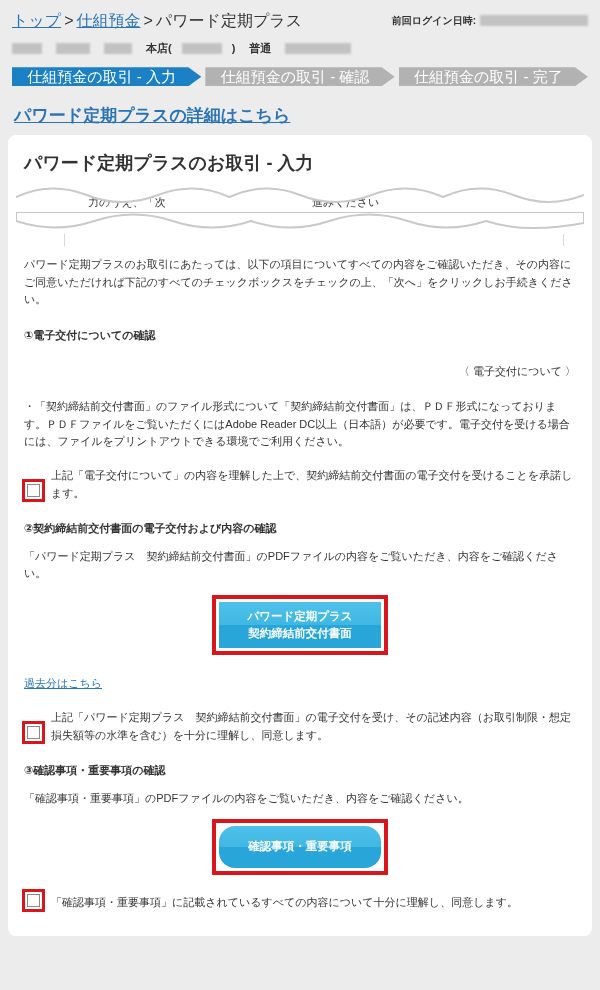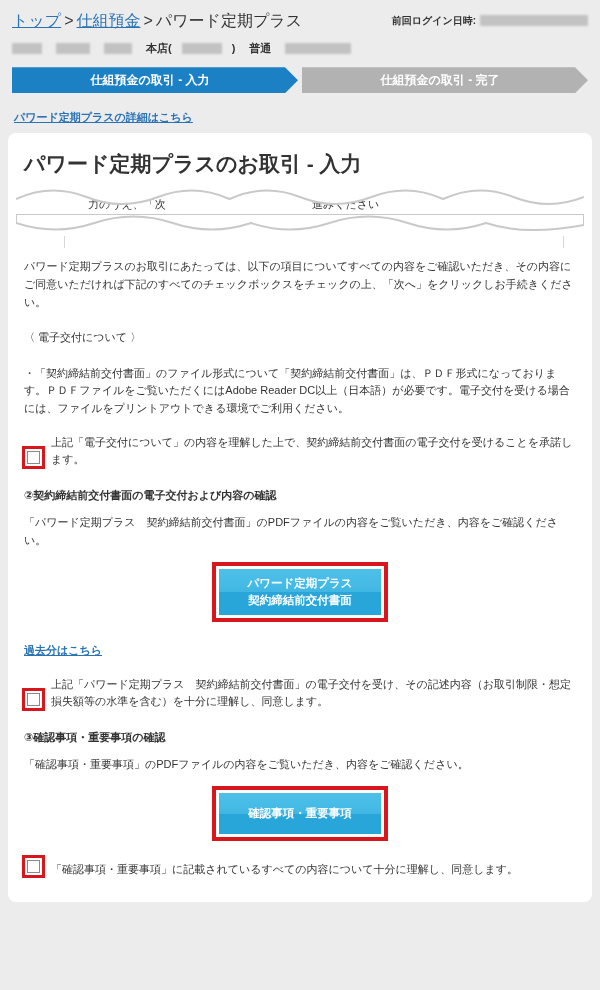--- a/index.html
+++ b/index.html
@@ -26,8 +26,8 @@
   
   .steps { display:flex; gap:4px; margin:10px 0 8px 0; }
   .step {
-    flex:1; height:26px; display:flex; align-items:center; justify-content:center;
-    color:#fff; font-size:12px; font-weight:bold;
+    flex:1; height:19px; display:flex; align-items:center; justify-content:center;
+    color:#fff; font-size:15px; font-weight:normal;
     clip-path:polygon(0 0, calc(100% - 13px) 0, 100% 50%, calc(100% - 13px) 100%, 0 100%);
     padding-right:10px;
   }

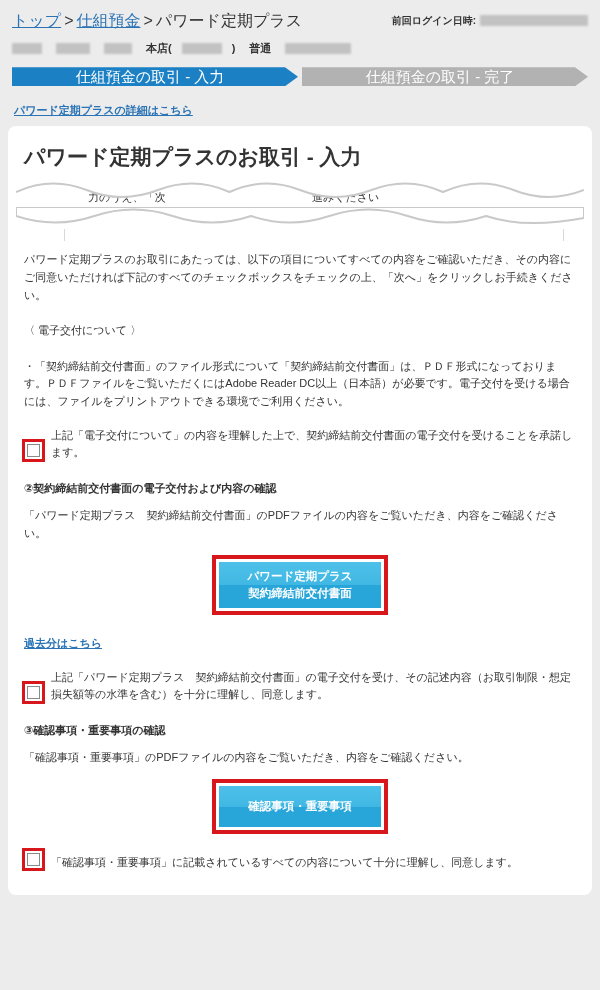--- a/index.html
+++ b/index.html
@@ -109,6 +109,7 @@
 
   <div class="steps">
     <div class="step active">仕組預金の取引 - 入力</div>
+    <div class="step inactive">仕組預金の取引 - 確認</div>
     <div class="step inactive">仕組預金の取引 - 完了</div>
   </div>
 

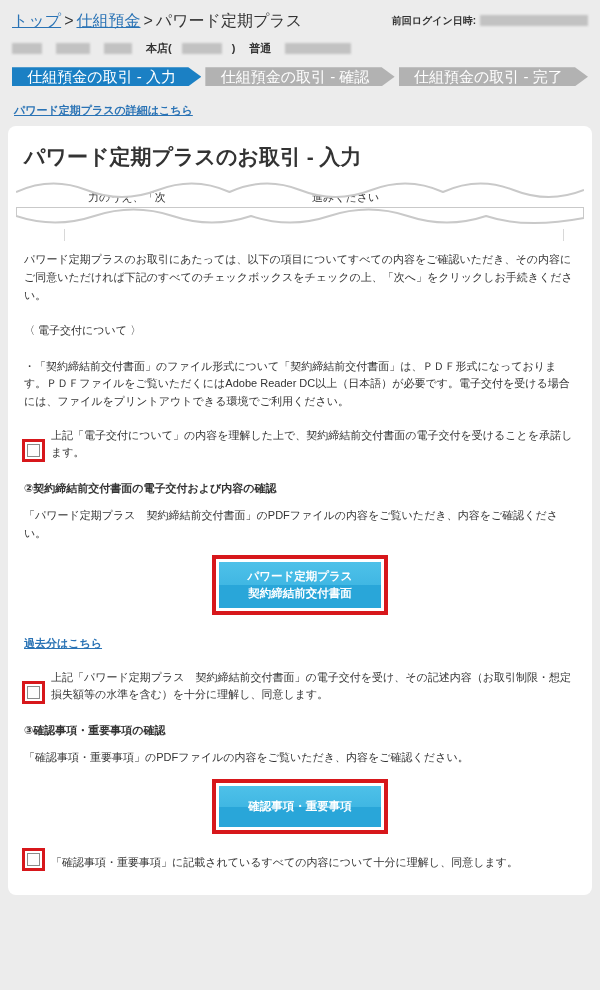--- a/index.html
+++ b/index.html
@@ -33,7 +33,7 @@
   }
   .step.active { background:#1b80c4; }
   .step.inactive { background:#b2b2b2; }
-  .detail-link { font-size:11px; font-weight:bold; margin:8px 0 6px 2px; display:inline-block; }
+  .detail-link { font-size:17px; font-weight:bold; margin:8px 0 6px 2px; display:inline-block; }
 
   
   .card {

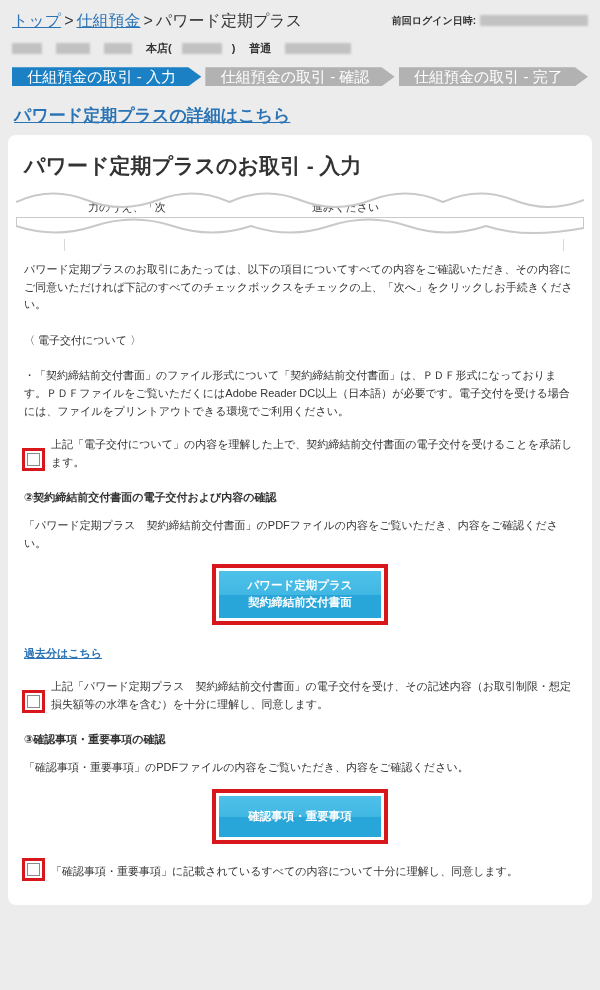--- a/index.html
+++ b/index.html
@@ -40,7 +40,7 @@
     background:#fff; border-radius:8px; margin:0 8px 8px 8px;
     padding:12px 14px 14px 14px; position:relative;
   }
-  .page-title { font-size:21px; font-weight:bold; color:#333; margin:2px 0 6px 2px; }
+  .page-title { font-size:18px; font-weight:bold; color:#333; margin:2px 0 6px 2px; }
 
   
   .wavezone { position:relative; height:62px; overflow:hidden; margin:0 -6px; }

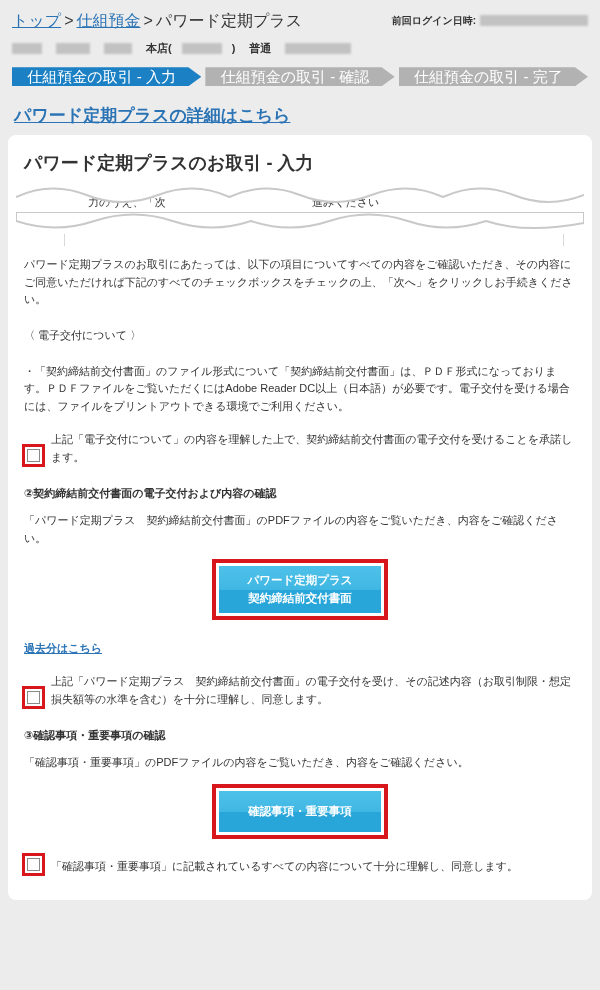--- a/index.html
+++ b/index.html
@@ -141,6 +141,7 @@
   <p class="para">パワード定期プラスのお取引にあたっては、以下の項目についてすべての内容をご確認いただき、その内容にご同意いただければ下記のすべてのチェックボックスをチェックの上、「次へ」をクリックしお手続きください。</p>
 
   
+  <div class="sec-head">①電子交付についての確認</div>
   <div class="sub-head">〈 電子交付について 〉</div>
   <p class="bullet">・「契約締結前交付書面」のファイル形式について「契約締結前交付書面」は、ＰＤＦ形式になっております。ＰＤＦファイルをご覧いただくにはAdobe Reader DC以上（日本語）が必要です。電子交付を受ける場合には、ファイルをプリントアウトできる環境でご利用ください。</p>
 

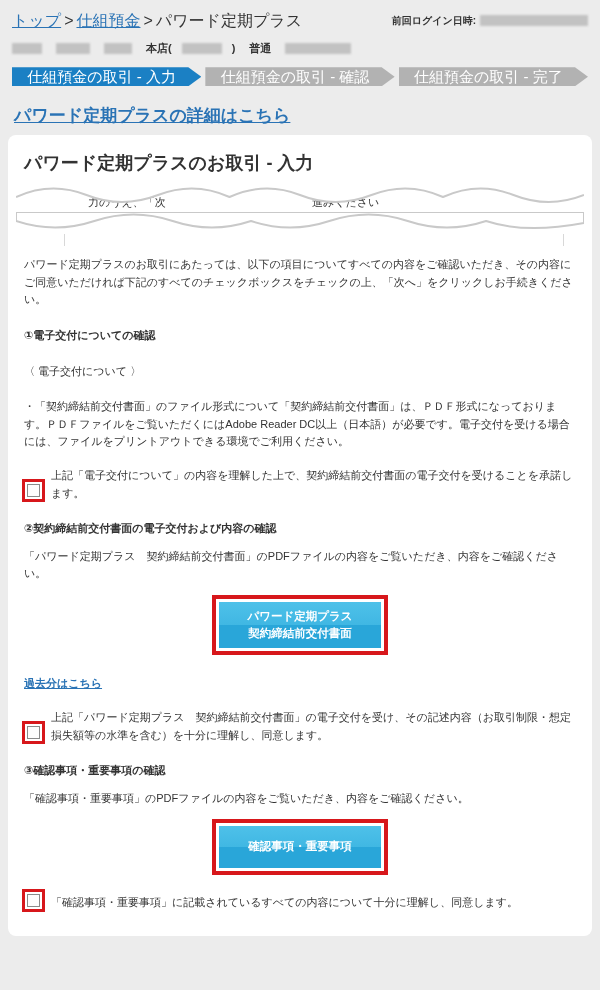--- a/index.html
+++ b/index.html
@@ -57,7 +57,7 @@
   .para { margin:10px 2px; }
   .para.bold { font-weight:bold; }
   .sec-head { font-weight:bold; margin:18px 2px 6px 2px; }
-  .sub-head { margin:18px 2px; }
+  .sub-head { margin:18px 2px;text-align:right; }
   .bullet { margin:12px 2px; }
 
   

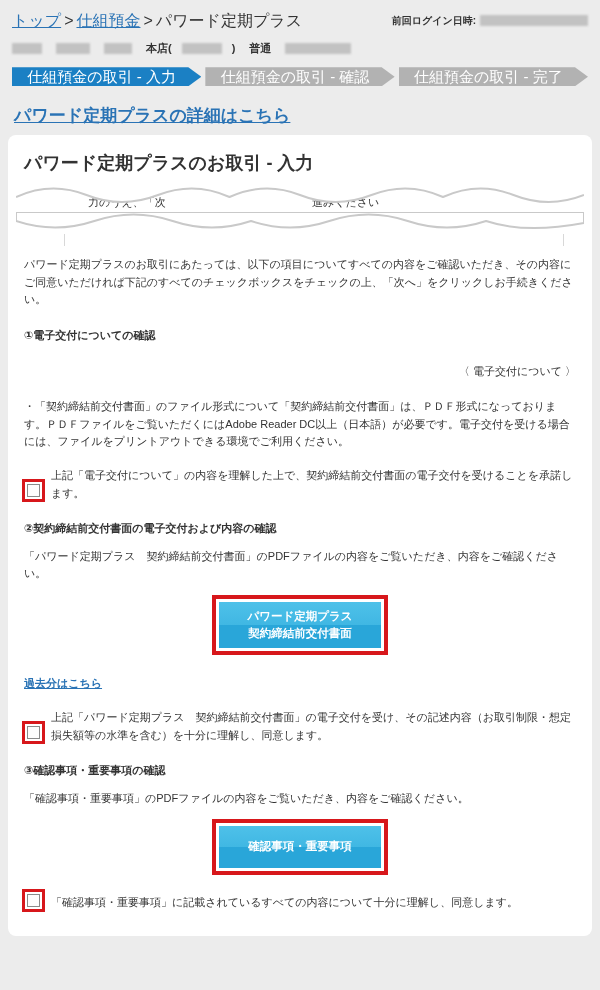--- a/index.html
+++ b/index.html
@@ -80,7 +80,7 @@
     color:#fff; font-size:11.5px; font-weight:bold; line-height:1.5;
     padding:6px 14px; font-family:inherit;
   }
-  .past-link { display:inline-block; margin:8px 2px 0 2px; font-weight:bold; }
+  .past-link { display:inline-block; margin:8px 2px 0 2px; font-weight:normal; }
 </style>
 </head>
 <body>

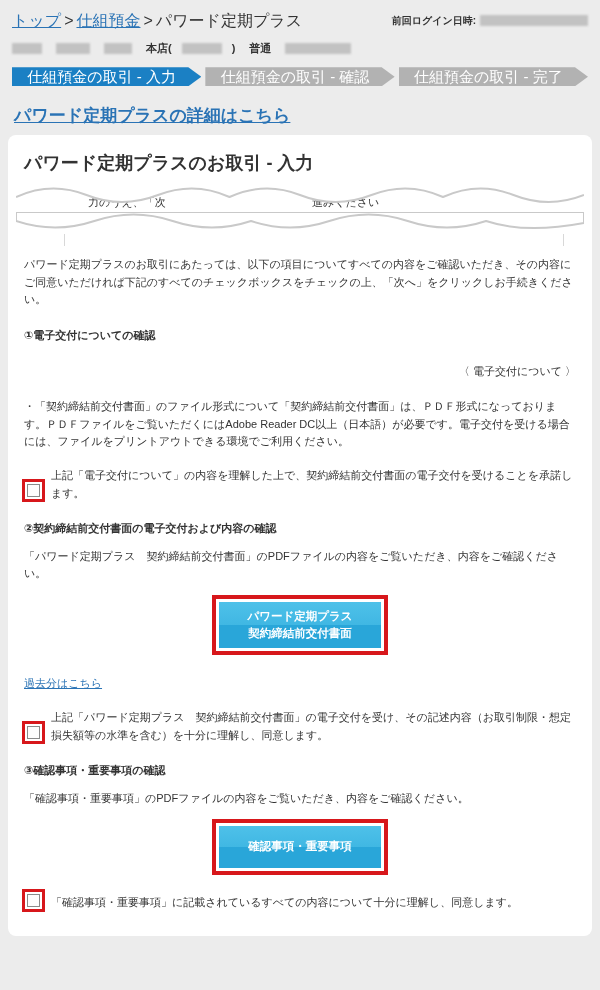--- a/index.html
+++ b/index.html
@@ -180,7 +180,7 @@
 
   <div class="btn-center">
     <span class="anno-btn">
-      <button class="pdf-btn" style="padding:12px 14px;">確認事項・重要事項</button>
+      <button class="pdf-btn" style="padding:12px 14px;border-radius:16px;">確認事項・重要事項</button>
     </span>
   </div>
 

